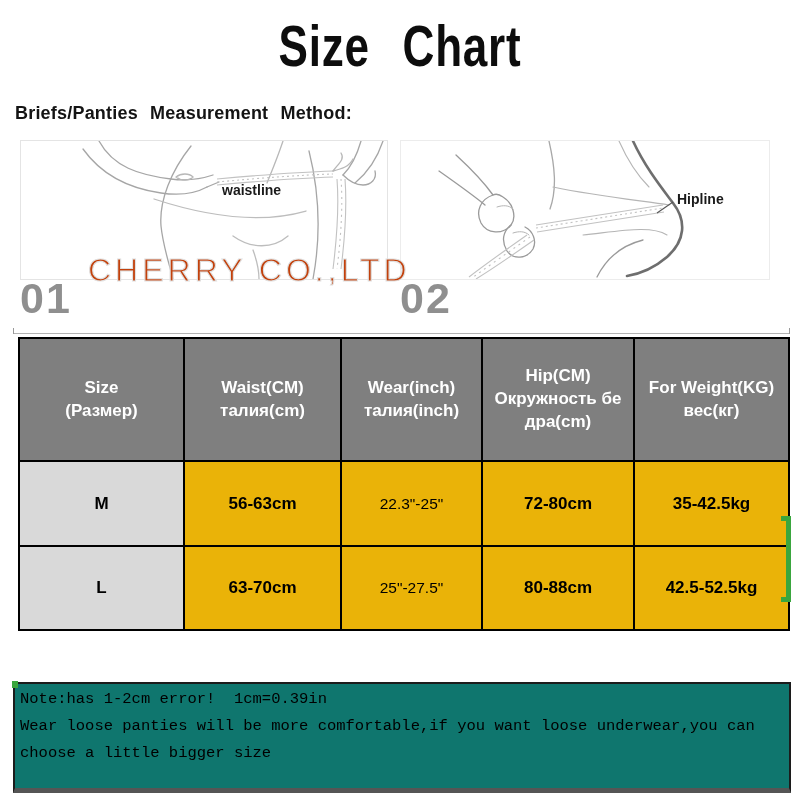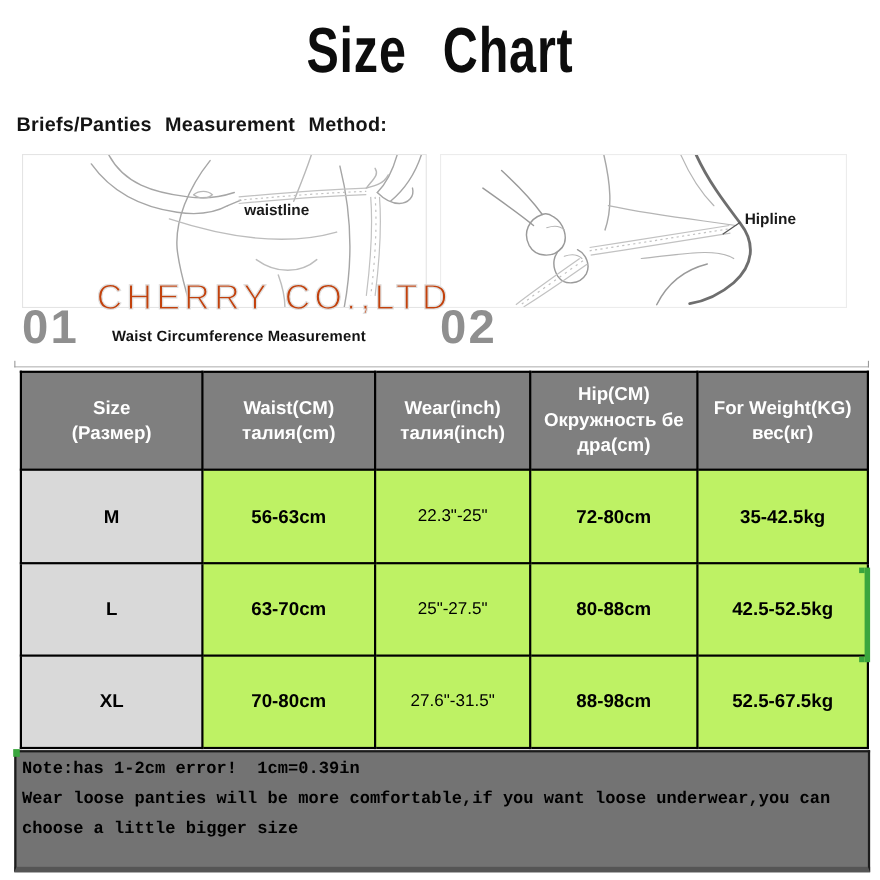--- a/index.html
+++ b/index.html
@@ -32,7 +32,7 @@
     white-space:nowrap; pointer-events:none;
   }
   
-  .step { position:absolute; top:281px; display:flex; align-items:flex-end; gap:30px; }
+  .step { position:absolute; top:281px; display:flex; align-items:flex-end; gap:18px; }
   .step-1 { left:20px; } .step-2 { left:400px; }
   .step-num { font-size:43px; line-height:34px; font-weight:700; color:#8f8f8f; letter-spacing:2px; }
   .step-caption { font-size:13.5px; font-weight:700; color:#121212; letter-spacing:0.2px; padding-bottom:2px; }

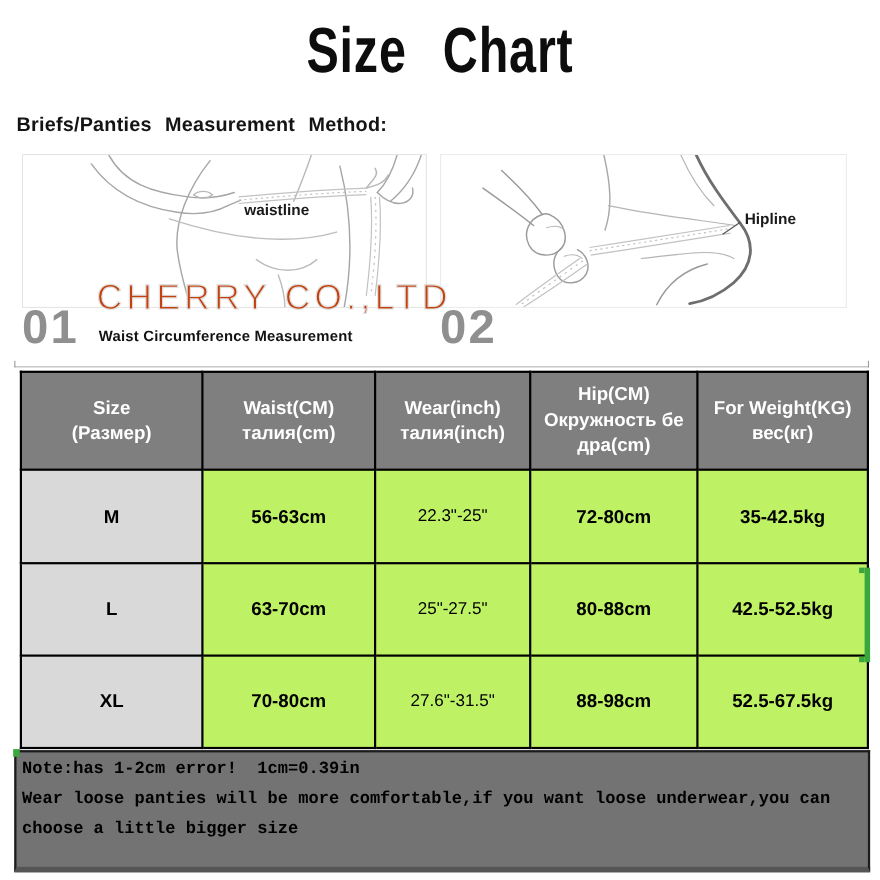--- a/index.html
+++ b/index.html
@@ -160,7 +160,6 @@
 
   <div class="step step-1">
     <span class="step-num">01</span>
-    <span class="step-caption">Waist Circumference Measurement</span>
   </div>
   <div class="step step-2">
     <span class="step-num">02</span>

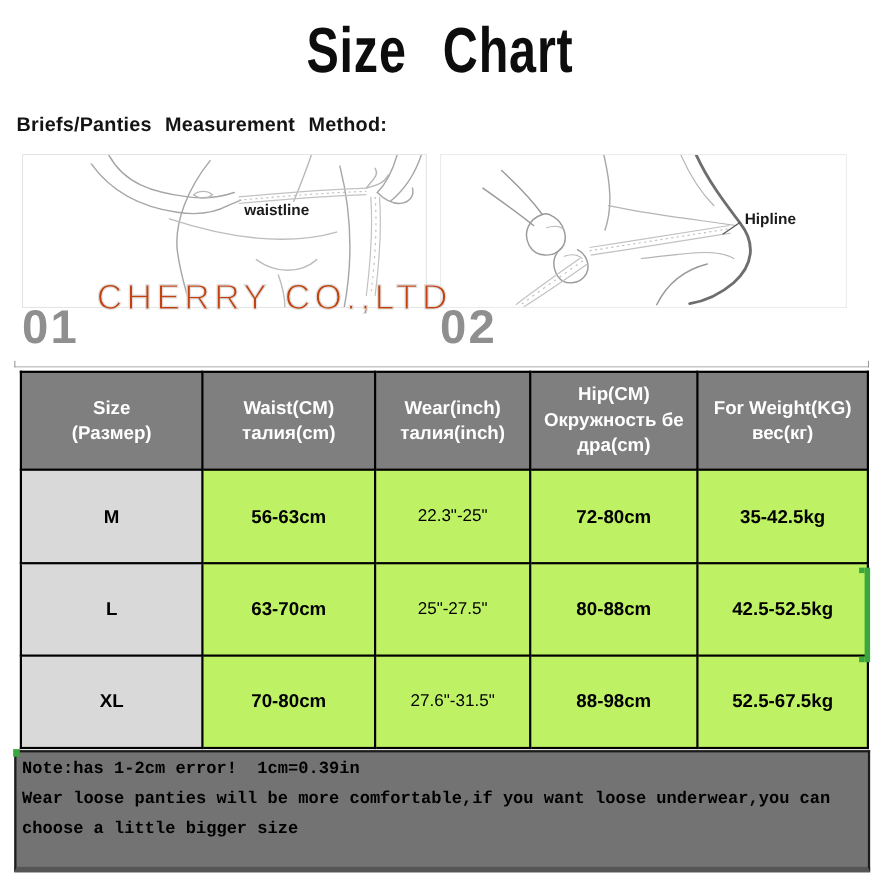--- a/index.html
+++ b/index.html
@@ -48,7 +48,7 @@
   .size-table th, .size-table td {
     border:2px solid #000; text-align:center; vertical-align:middle; padding:0;
   }
-  .size-table thead tr { height:89px; }
+  .size-table thead tr { height:123px; }
   .size-table thead th {
     background:#7f7f7f; color:#ffffff; font-size:17px; font-weight:700; line-height:1.35;
   }

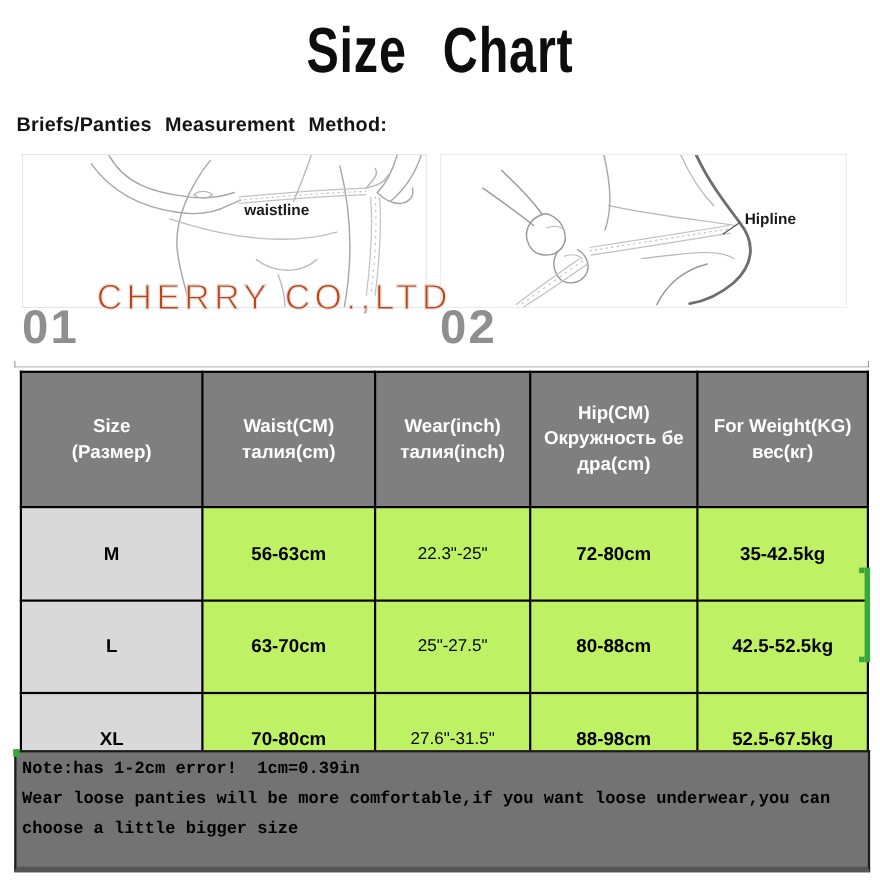--- a/index.html
+++ b/index.html
@@ -56,7 +56,7 @@
   .size-table tbody tr.row-m  { height:85px; }
   .size-table tbody tr.row-l  { height:84px; }
   .size-table tbody tr.row-xl { height:84px; }
-  .size-table tbody td { background:#bef264; font-size:17px; font-weight:700; color:#000; }
+  .size-table tbody td { background:#eab308; font-size:17px; font-weight:700; color:#000; }
   .size-table tbody td.size-cell { background:#d9d9d9; }
   .size-table tbody td.inch-cell { font-weight:400; font-size:15.5px; }
   

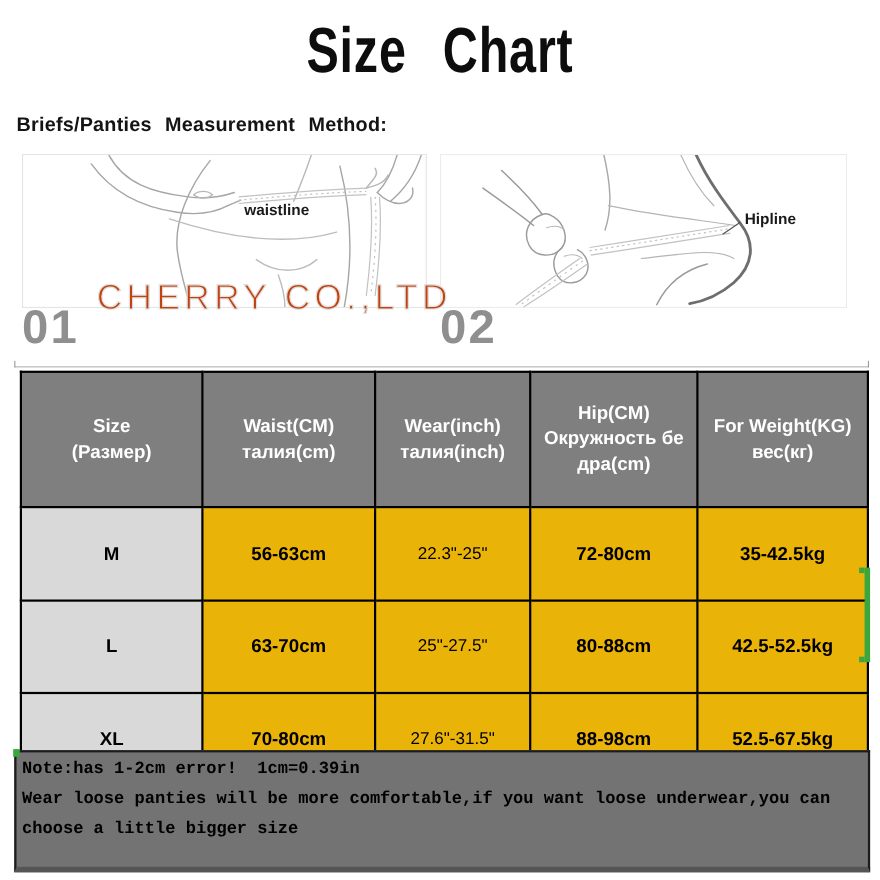--- a/index.html
+++ b/index.html
@@ -217,13 +217,6 @@
         <td>80-88cm</td>
         <td>42.5-52.5kg</td>
       </tr>
-      <tr class="row-xl">
-        <td class="size-cell">XL</td>
-        <td>70-80cm</td>
-        <td class="inch-cell">27.6"-31.5"</td>
-        <td>88-98cm</td>
-        <td>52.5-67.5kg</td>
-      </tr>
     </tbody>
   </table>
 

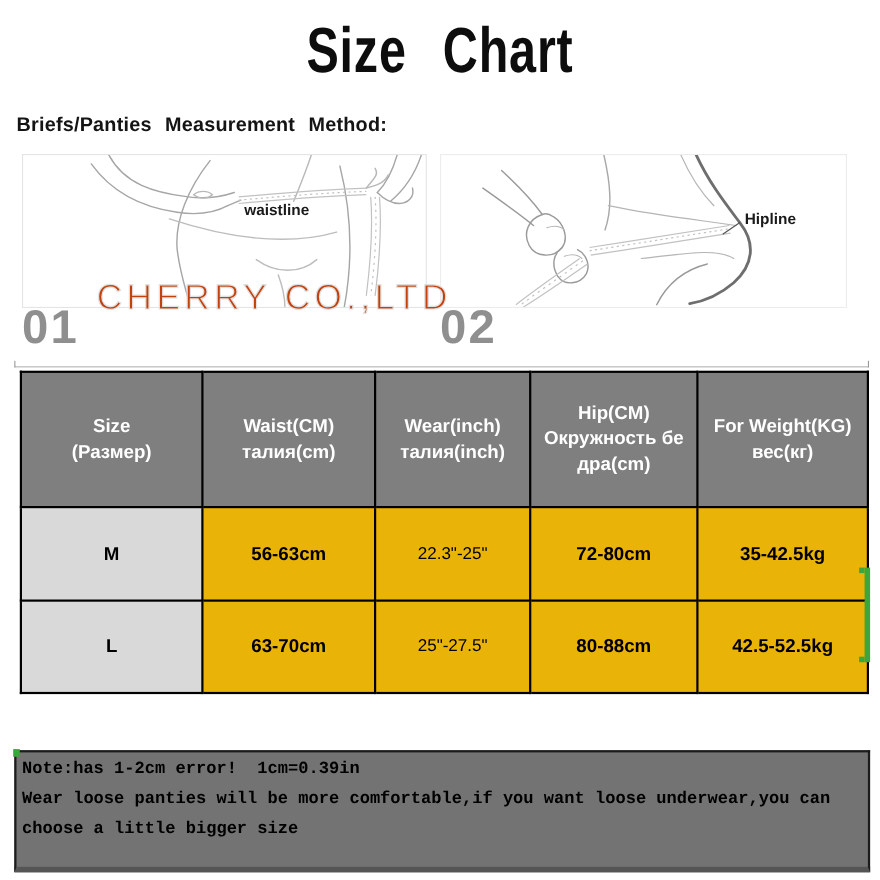--- a/index.html
+++ b/index.html
@@ -62,10 +62,10 @@
   
   .note-box {
     position:absolute; left:13px; top:682px; width:778px; height:111px; box-sizing:border-box;
-    border:2px solid #1c1c1c; border-bottom:5px solid #555555; background:#737373;
+    border:2px solid #1c1c1c; border-bottom:5px solid #555555; background:#0f766e;
     padding:2px 6px 0 5px;
     font-family:"Liberation Mono", "DejaVu Sans Mono", monospace;
-    font-size:15.5px; line-height:27px; color:#000;font-weight:bold;
+    font-size:15.5px; line-height:27px; color:#000;
   }
   .note-line { white-space:pre-wrap; }
   

